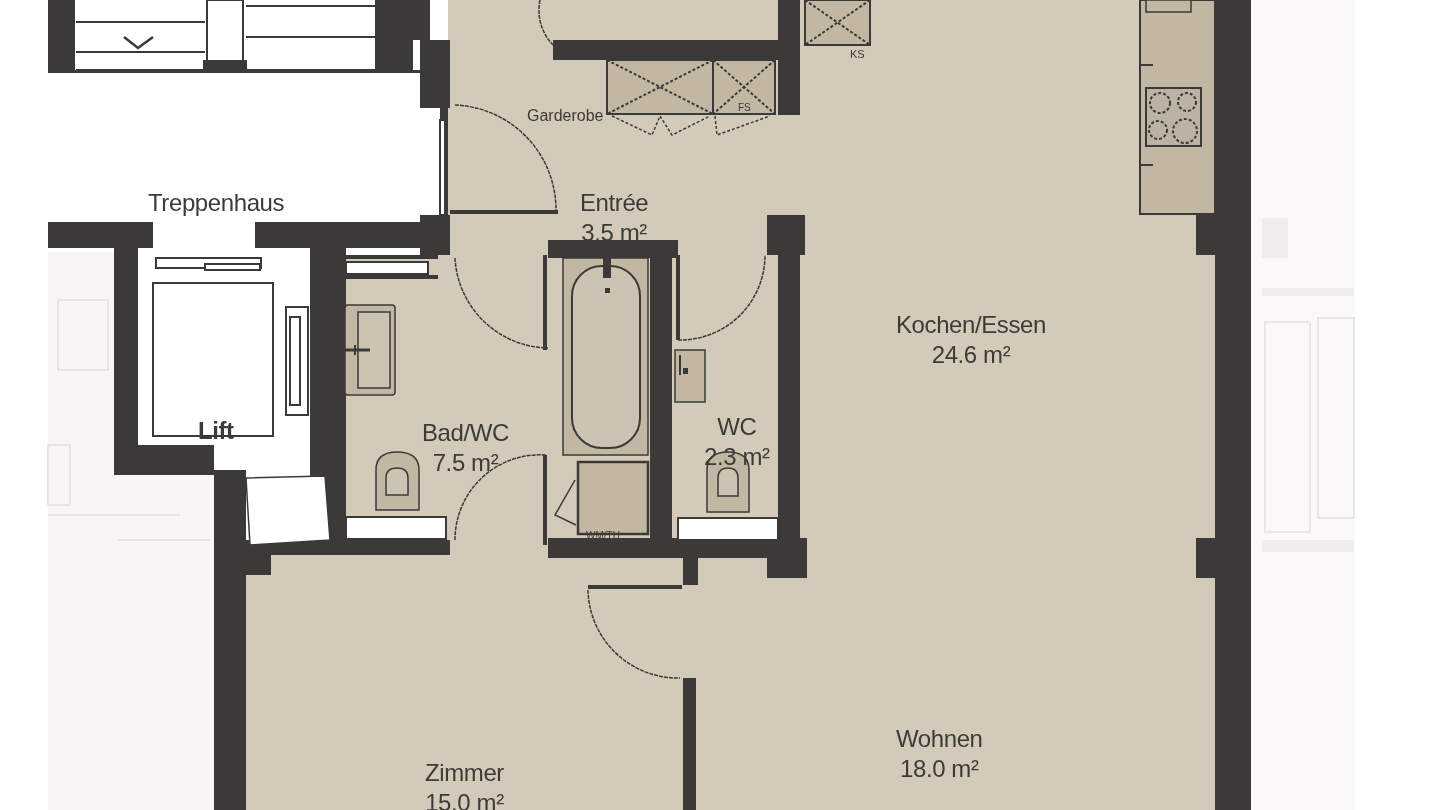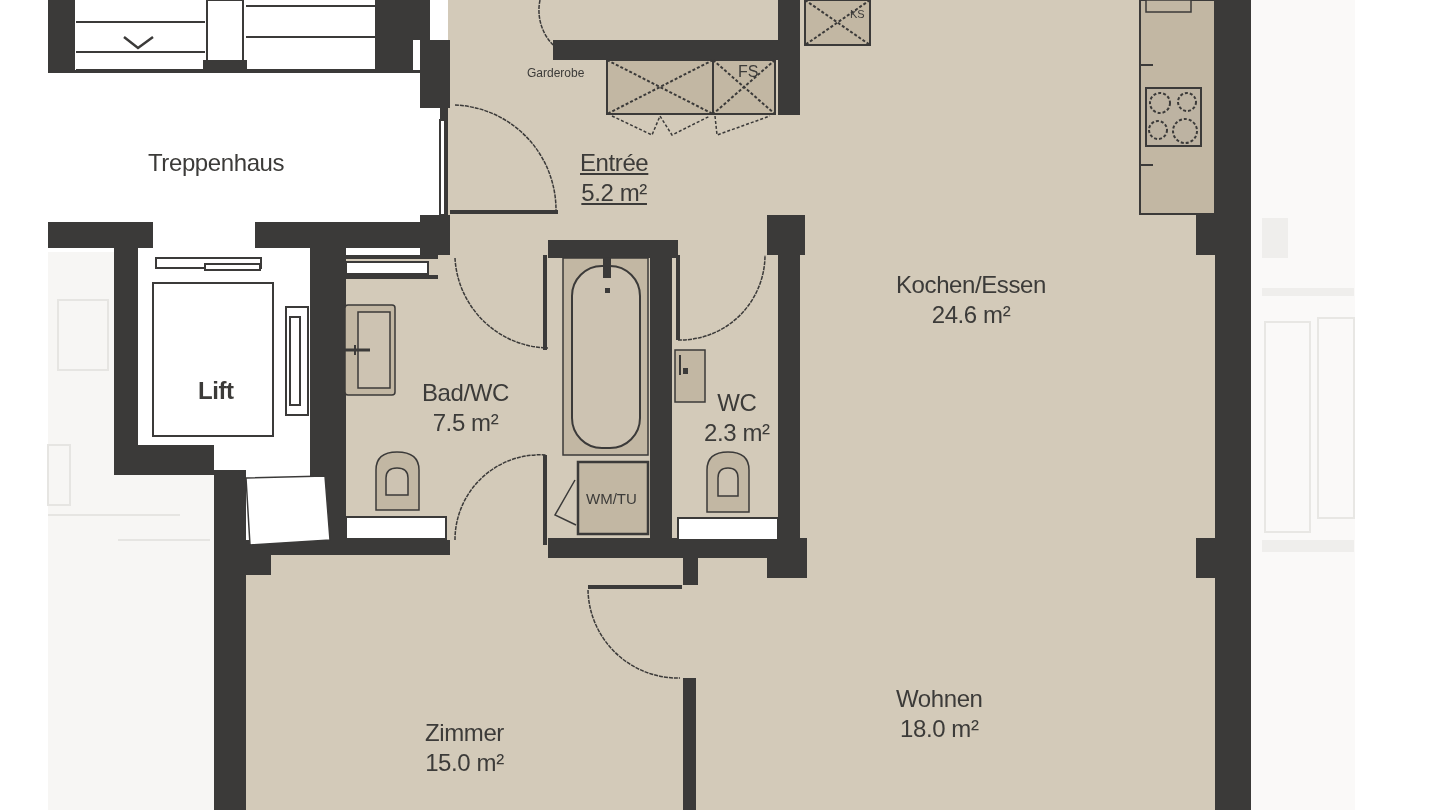--- a/index.html
+++ b/index.html
@@ -5,7 +5,7 @@
   html, body { margin: 0; padding: 0; background: #ffffff; }
   body { width: 1440px; height: 810px; overflow: hidden; position: relative; font-family: "Liberation Sans", sans-serif; }
   #plan { position: absolute; left: 0; top: 0; width: 1440px; height: 810px; }
-  .html-label { position: absolute; color: #3c3b39; font-family: "Liberation Sans", sans-serif; line-height: 1.25; white-space: nowrap; pointer-events: none; }
+  .html-label { position: absolute; color: #3c3b39; font-family: "Liberation Sans", sans-serif; line-height: 1.25; white-space: nowrap; pointer-events: none; margin-top: 40px; }
   .html-label .n, .html-label .a { display: block; font-size: 24px; letter-spacing: -0.4px; text-align: center; }
 </style>
 </head>

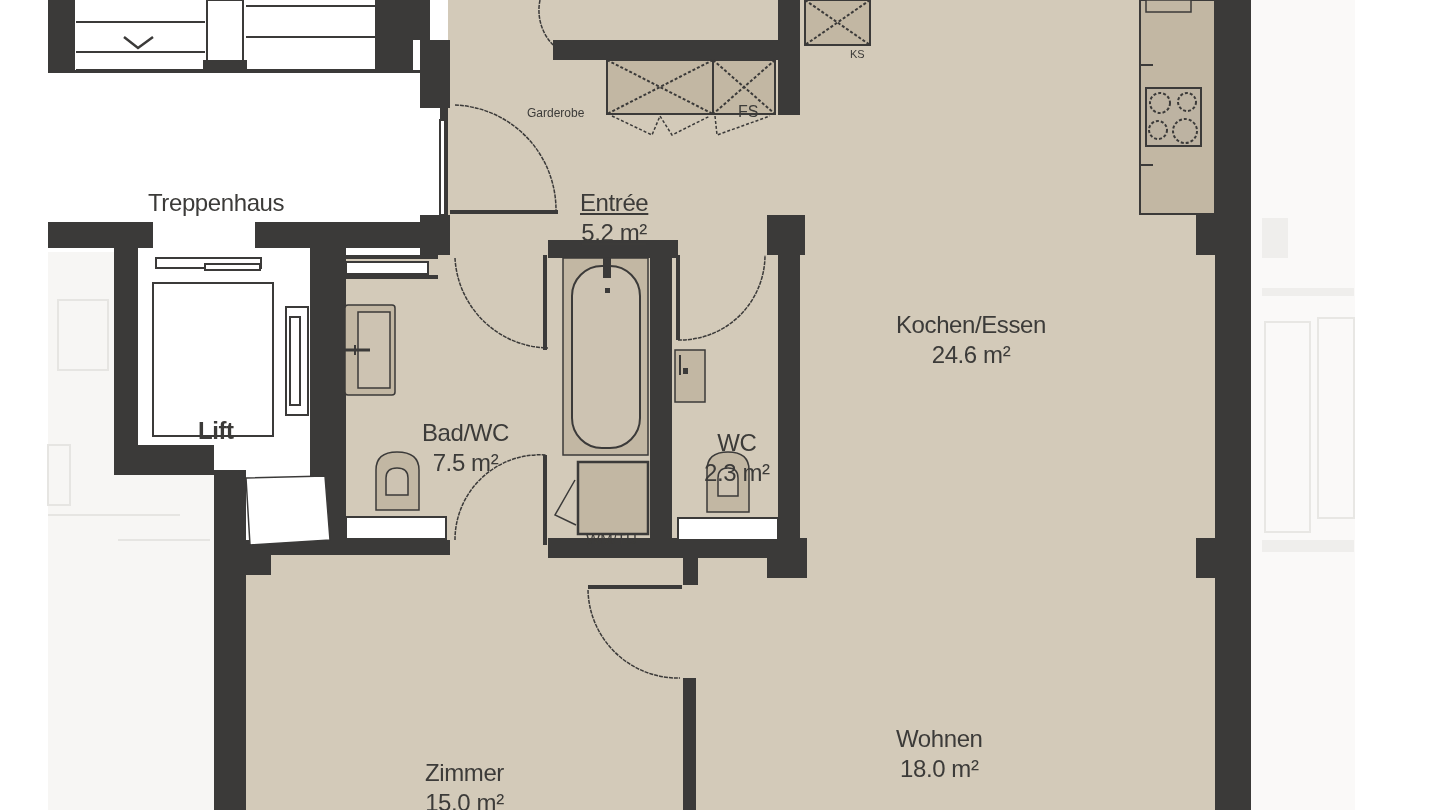--- a/index.html
+++ b/index.html
@@ -228,7 +228,7 @@
   <span class="a">18.0 m²</span>
 </div>
 
-<div class="html-label" style="left:527px; top:66px; font-size:12px;">Garderobe</div>
+<div class="html-label" style="left:527px; top:66px; font-size:16px;">Garderobe</div>
 <div class="html-label" style="left:738px; top:62px; font-size:16px;">FS</div>
 <div class="html-label" style="left:850px; top:8px; font-size:11px;">KS</div>
 <div class="html-label" style="left:586px; top:490px; font-size:15px;">WM/TU</div>

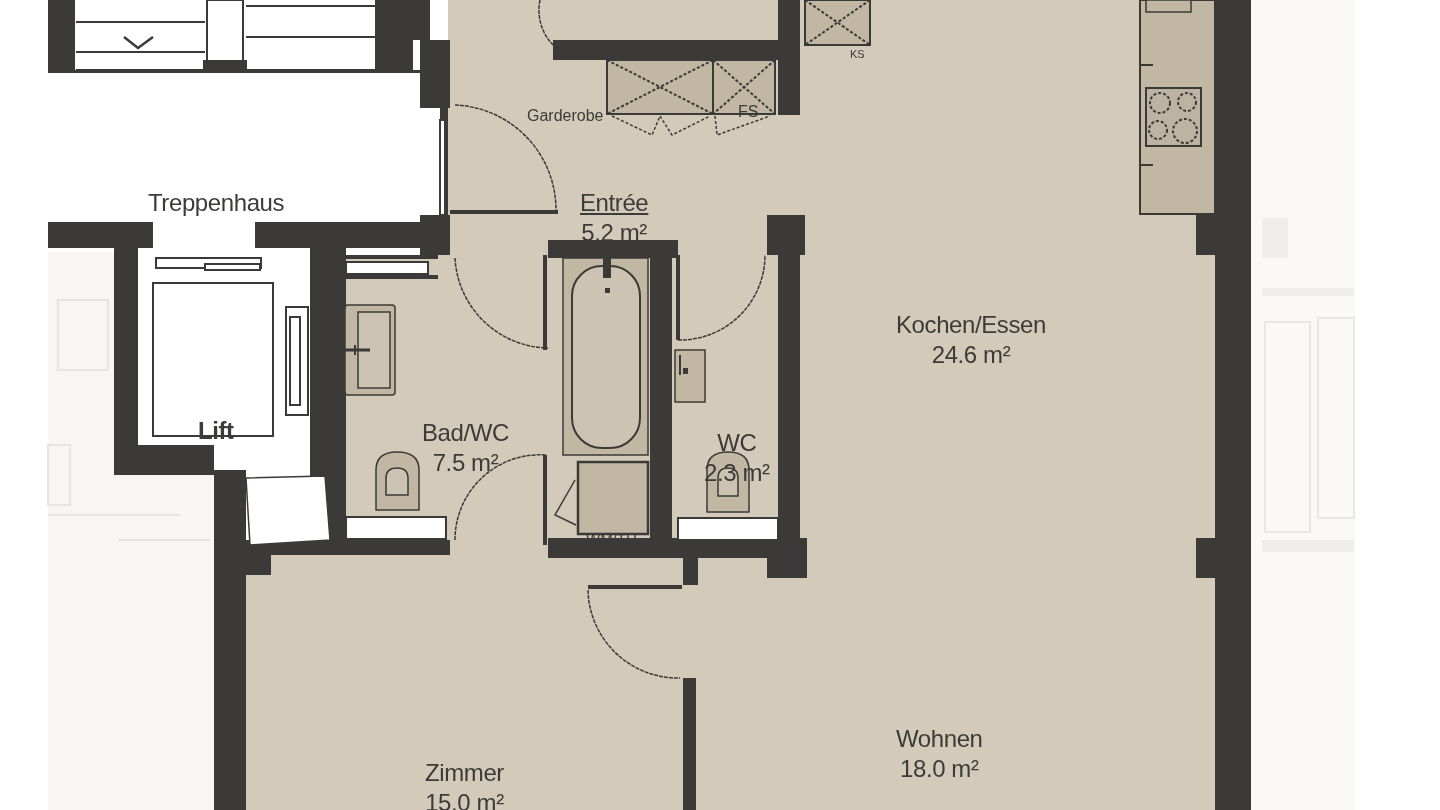--- a/index.html
+++ b/index.html
@@ -229,7 +229,7 @@
 </div>
 
 <div class="html-label" style="left:527px; top:66px; font-size:16px;">Garderobe</div>
-<div class="html-label" style="left:738px; top:62px; font-size:16px;">FS</div>
+<div class="html-label" style="left:738px; top:62px; font-size:10px;">FS</div>
 <div class="html-label" style="left:850px; top:8px; font-size:11px;">KS</div>
 <div class="html-label" style="left:586px; top:490px; font-size:15px;">WM/TU</div>
 

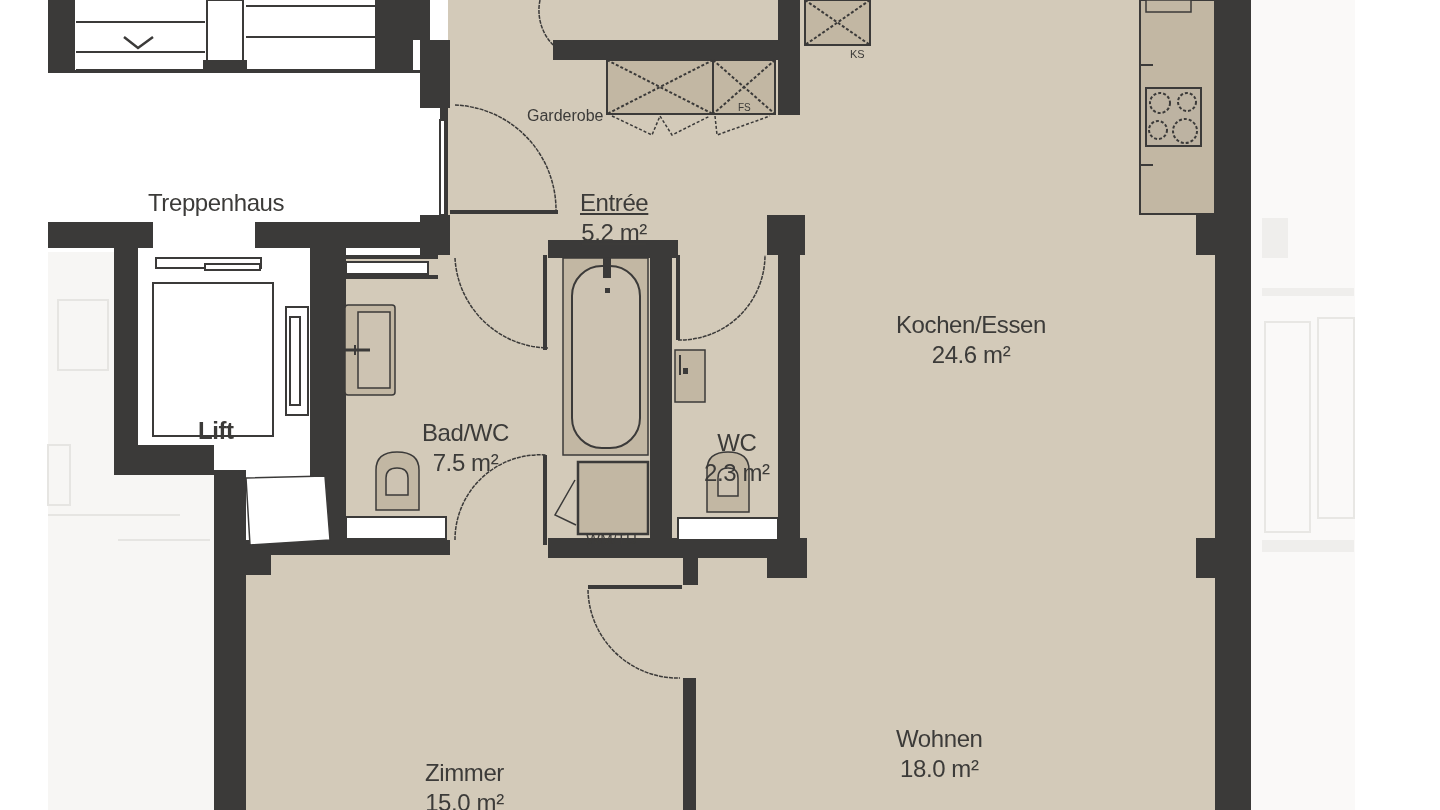--- a/index.html
+++ b/index.html
@@ -203,7 +203,7 @@
 <div class="html-label" style="left:198px; top:376px;font-weight:bold;">
   <span class="n">Lift</span>
 </div>
-<div class="html-label" style="left:580px; top:148px;text-decoration:underline;">
+<div class="html-label" style="left:580px; top:148px;">
   <span class="n">Entrée</span>
   <span class="a">5.2 m²</span>
 </div>

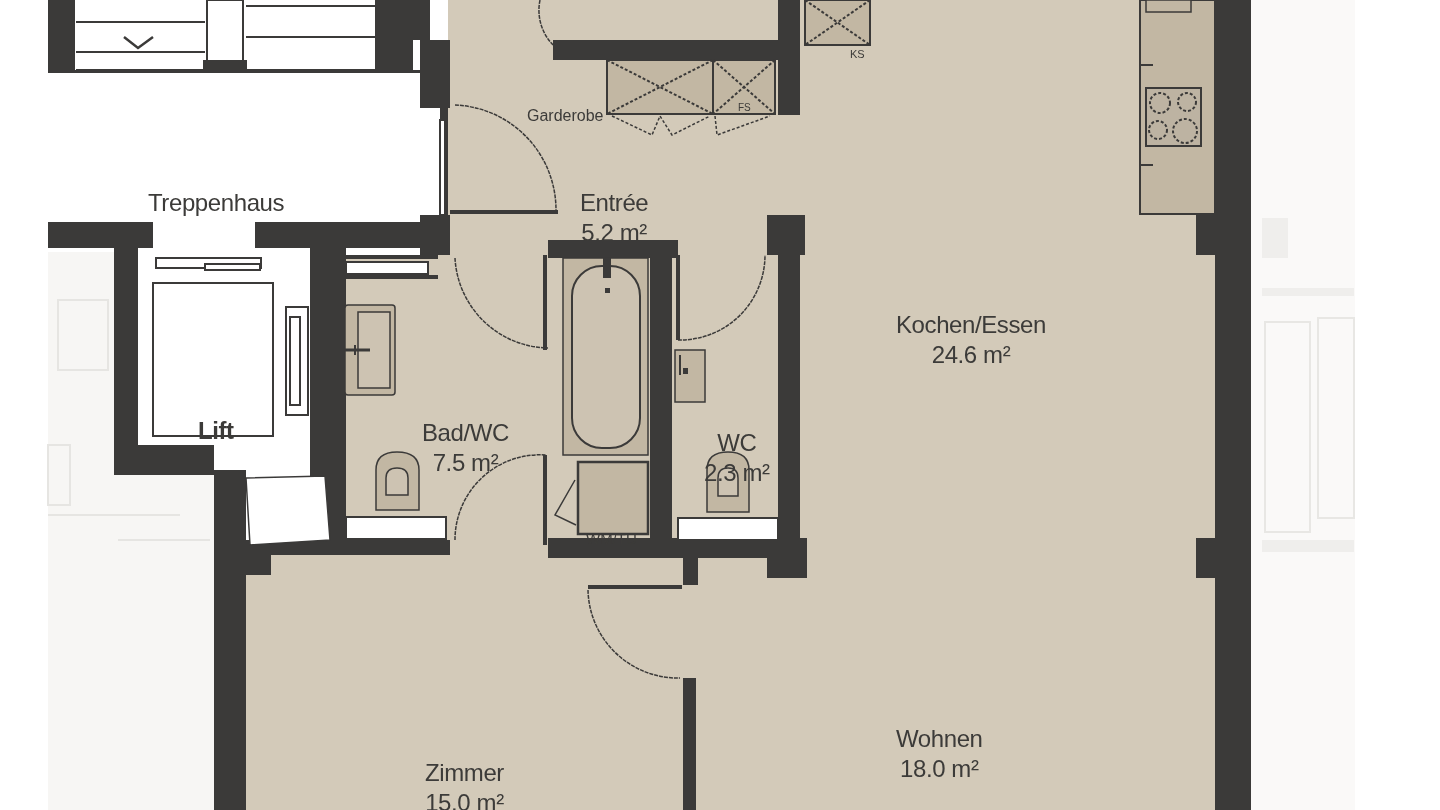--- a/index.html
+++ b/index.html
@@ -205,7 +205,7 @@
 </div>
 <div class="html-label" style="left:580px; top:148px;">
   <span class="n">Entrée</span>
-  <span class="a">5.2 m²</span>
+  <span class="a">3.5 m²</span>
 </div>
 <div class="html-label" style="left:896px; top:270px;">
   <span class="n">Kochen/Essen</span>

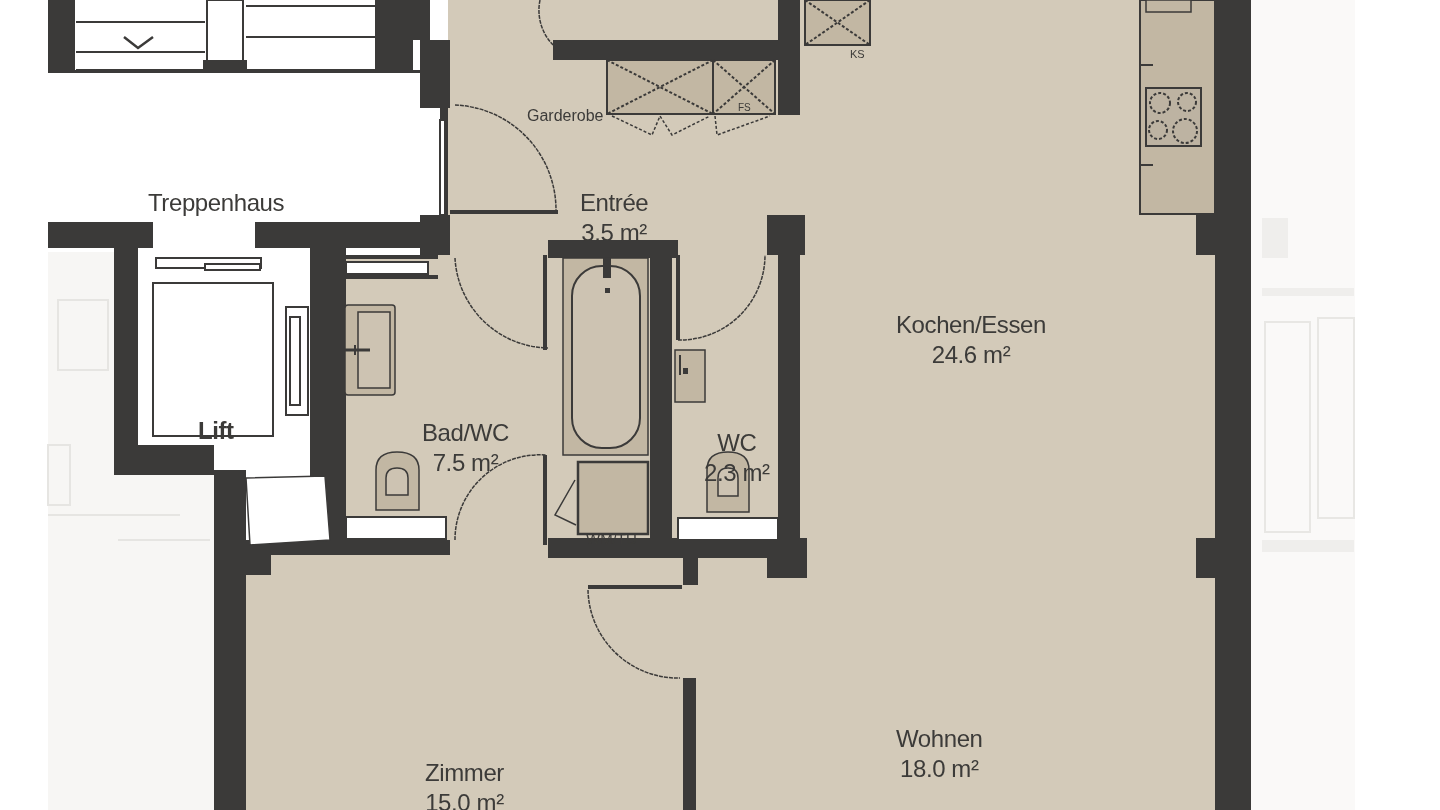--- a/index.html
+++ b/index.html
@@ -215,7 +215,7 @@
   <span class="n">Bad/WC</span>
   <span class="a">7.5 m²</span>
 </div>
-<div class="html-label" style="left:704px; top:388px;">
+<div class="html-label" style="left:704px; top:372px;">
   <span class="n">WC</span>
   <span class="a">2.3 m²</span>
 </div>

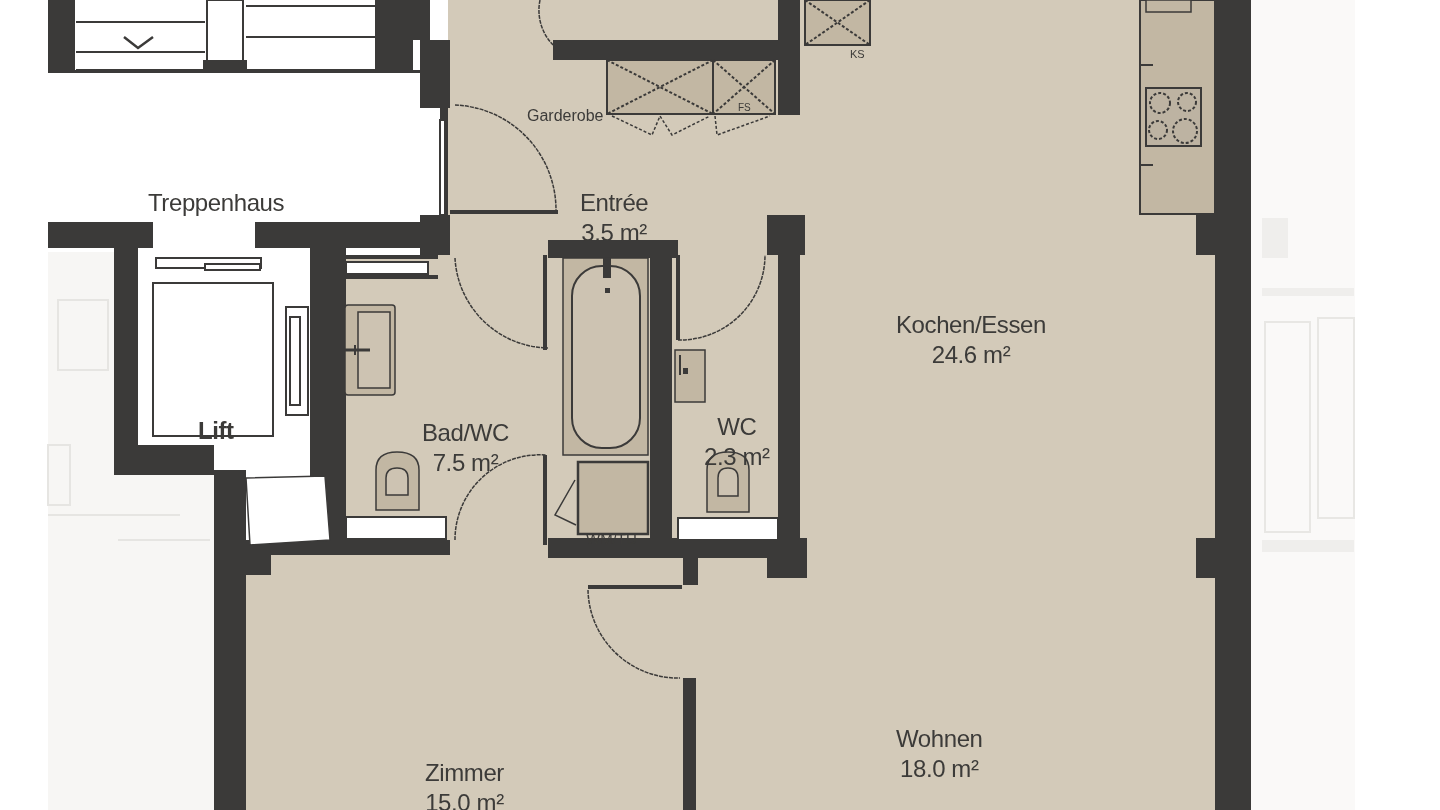--- a/index.html
+++ b/index.html
@@ -231,6 +231,6 @@
 <div class="html-label" style="left:527px; top:66px; font-size:16px;">Garderobe</div>
 <div class="html-label" style="left:738px; top:62px; font-size:10px;">FS</div>
 <div class="html-label" style="left:850px; top:8px; font-size:11px;">KS</div>
-<div class="html-label" style="left:586px; top:490px; font-size:15px;">WM/TU</div>
+<div class="html-label" style="left:586px; top:490px; font-size:10px;">WM/TU</div>
 
 </body></html>

